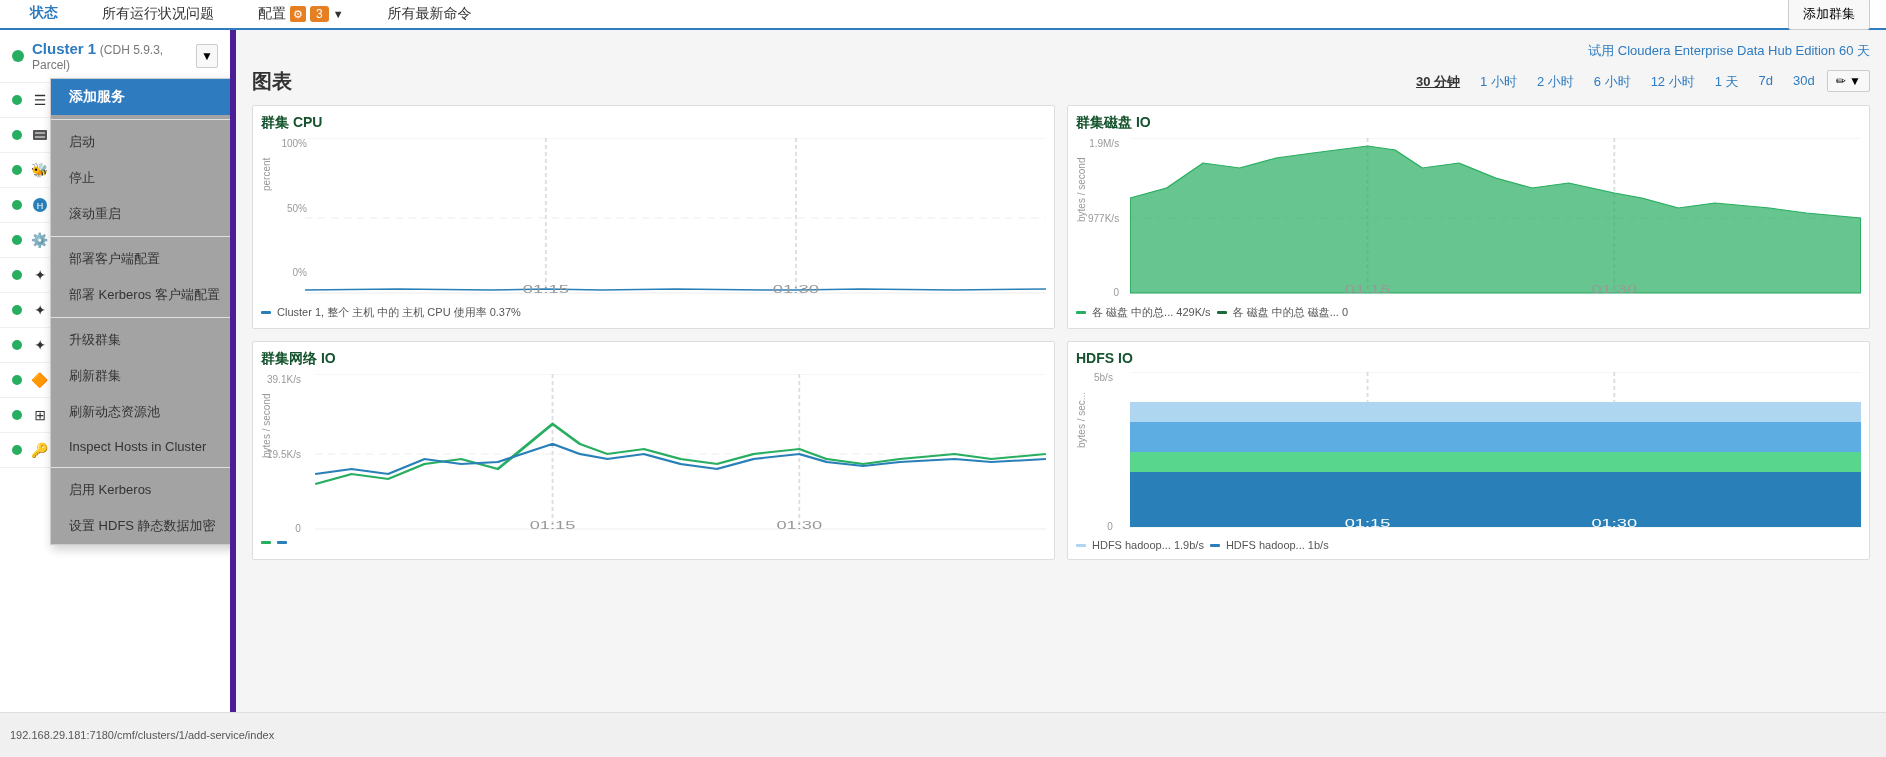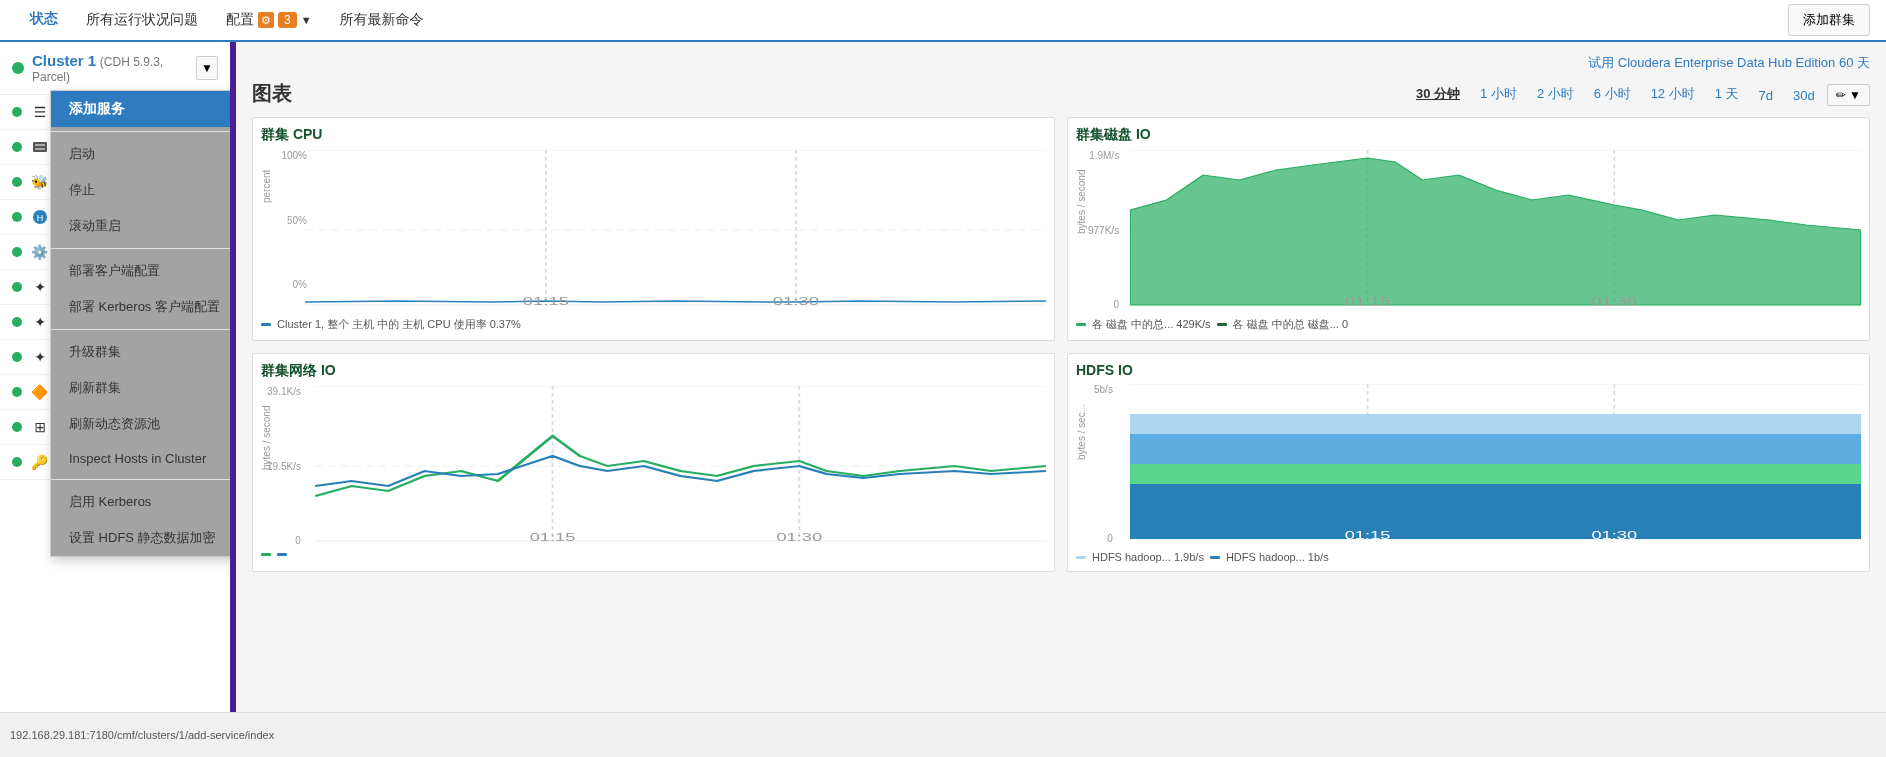--- a/index.html
+++ b/index.html
@@ -12,7 +12,8 @@
       display: flex;
       align-items: center;
       padding: 0 16px;
-      height: 42px;
+      height: 30px;
+      gap: 16px;
     }
     .top-nav-item {
       padding: 12px 14px;

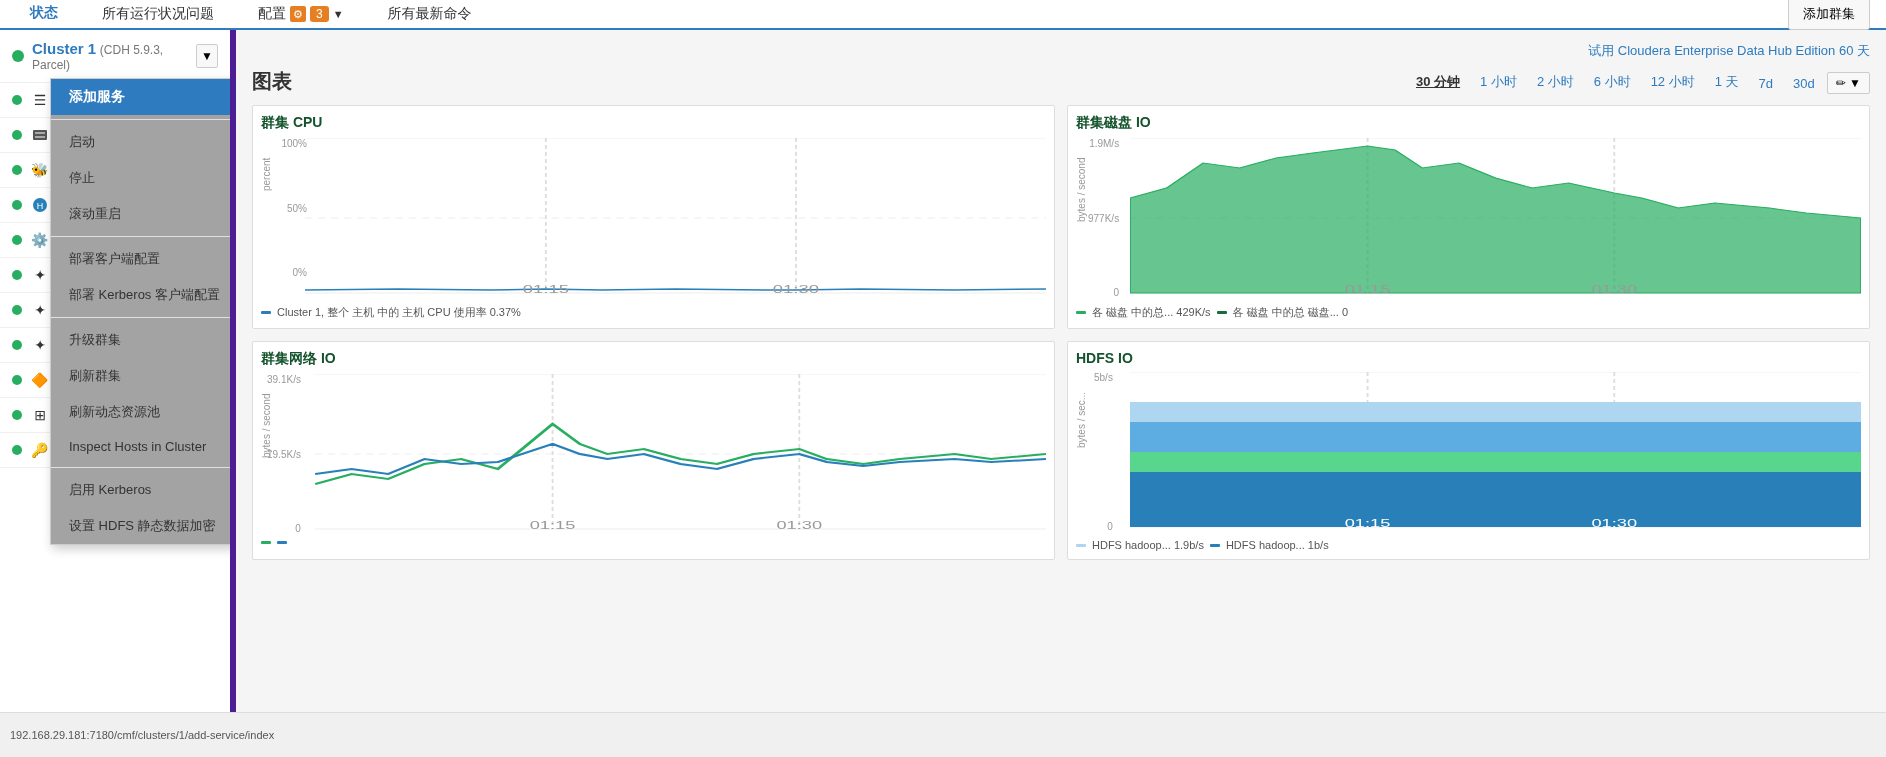--- a/index.html
+++ b/index.html
@@ -189,7 +189,7 @@
     .time-buttons {
       margin-left: auto;
       display: flex;
-      align-items: flex-end;
+      align-items: flex-start;
       gap: 4px;
     }
     .time-btn {

